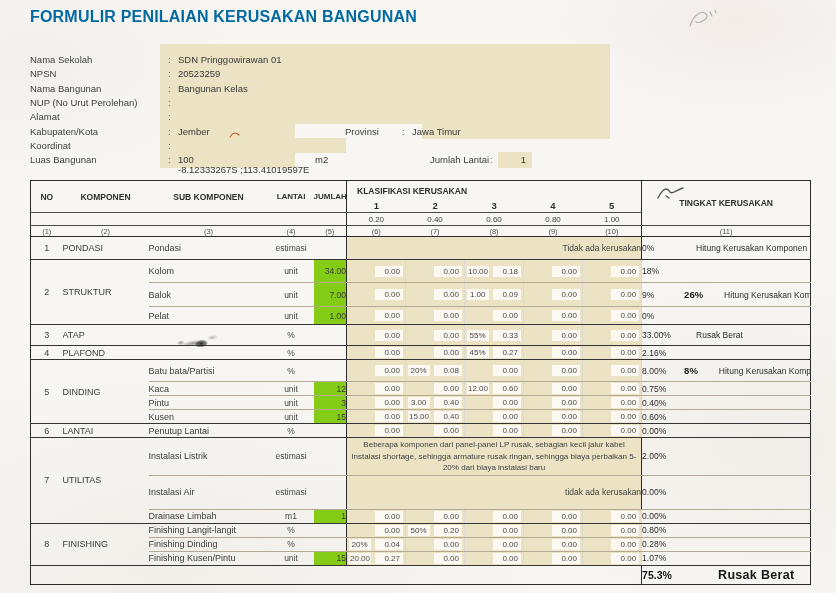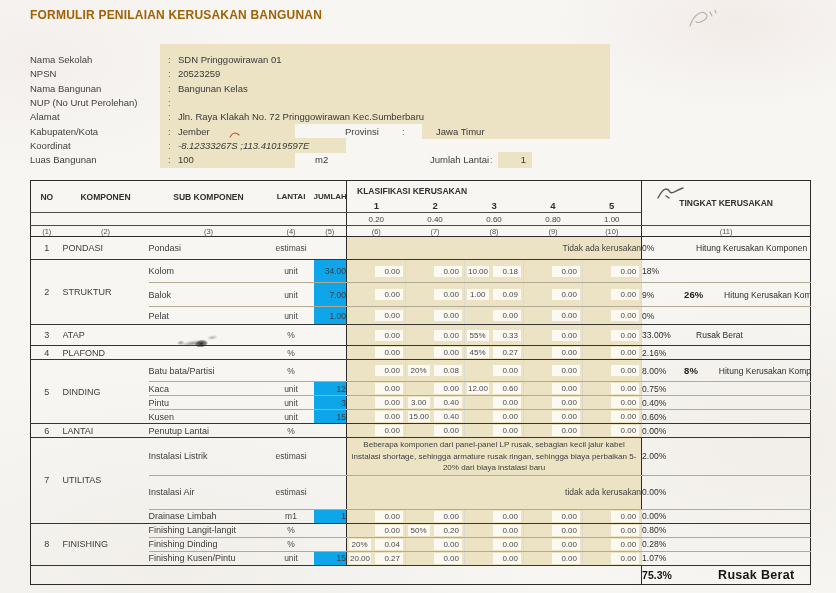--- a/index.html
+++ b/index.html
@@ -14,7 +14,7 @@
       radial-gradient(ellipse 500px 260px at 20% 95%, rgba(231,225,216,.35), transparent 75%);
   }
   .title{
-    position:absolute;left:30px;top:8px;font-size:12px;font-weight:bold;color:#a16207;
+    position:absolute;left:30px;top:8px;font-size:16px;font-weight:bold;color:#0369a1;
     letter-spacing:.2px;
   }
   

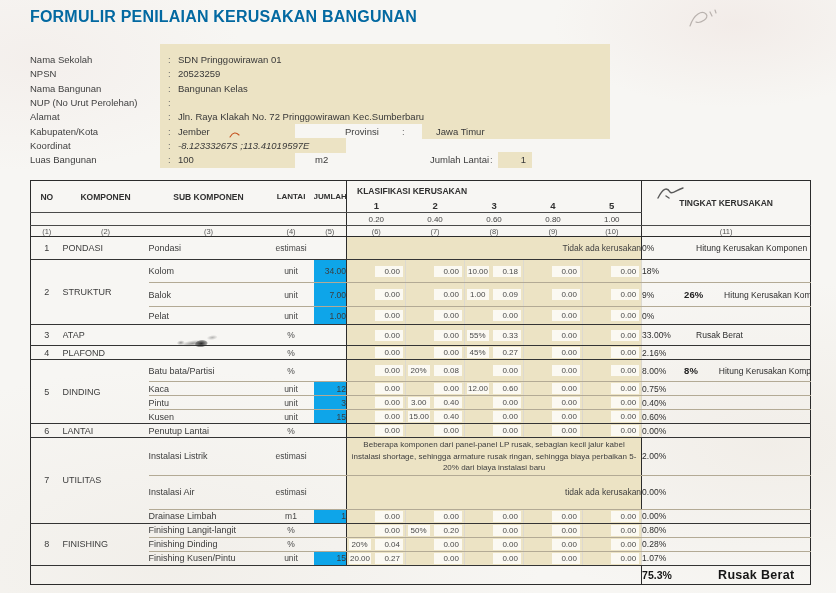--- a/index.html
+++ b/index.html
@@ -136,7 +136,6 @@
   <div class="info-row" style="top:110px">
     <span class="lbl">Alamat</span>
       <span class="colon">:</span>
-      <span class="val">Jln. Raya Klakah No. 72 Pringgowirawan Kec.Sumberbaru</span>
   </div>
   <div class="info-row" style="top:125px">
     <span class="lbl">Kabupaten/Kota</span>

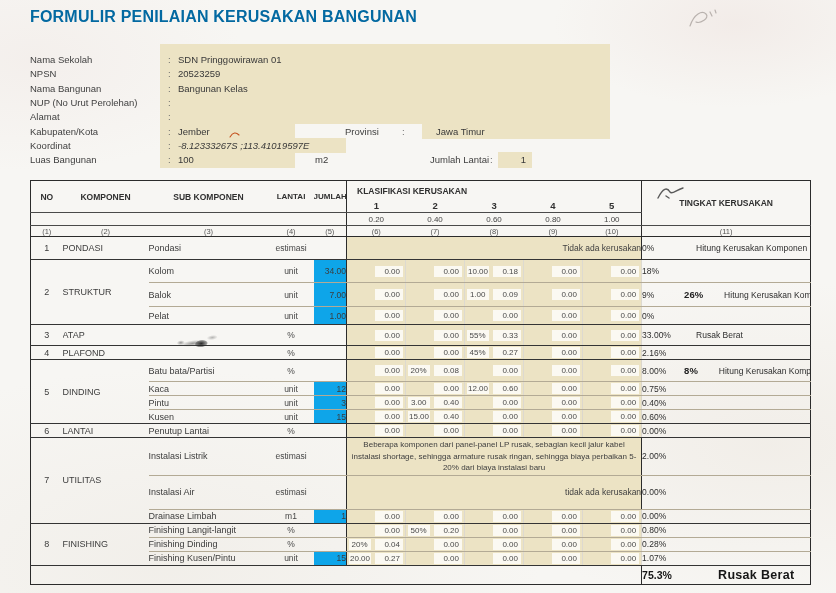--- a/index.html
+++ b/index.html
@@ -143,7 +143,7 @@
       <span class="val">Jember</span>
     <span class="lbl2" style="left:345px">Provinsi</span>
     <span class="colon2" style="left:402px">:</span>
-    <span class="val2" style="left:436px">Jawa Timur</span>
+    <span class="val2" style="left:412px">Jawa Timur</span>
   </div>
   <div class="info-row" style="top:139px">
     <span class="lbl">Koordinat</span>

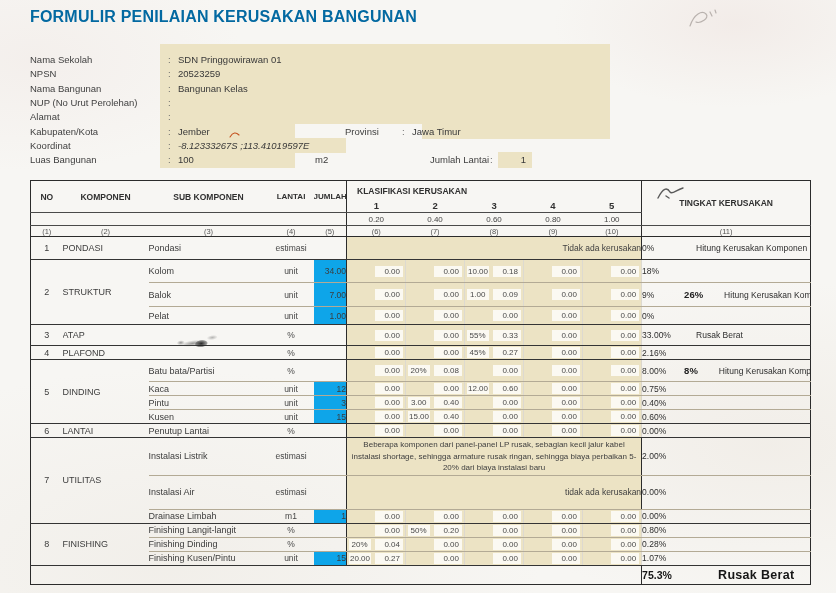--- a/index.html
+++ b/index.html
@@ -29,7 +29,7 @@
   .info-row .lbl{position:absolute;left:30px;color:#3f3f3f;}
   .info-row .colon{position:absolute;left:168px;color:#6b6b6b;}
   .info-row .val{position:absolute;left:178px;color:#383838;}
-  .info-row .italic{font-style:italic;}
+  .info-row .italic{margin-top:24px;}
   .info-row .lbl2{position:absolute;color:#3f3f3f;}
   .info-row .colon2{position:absolute;color:#6b6b6b;}
   .info-row .val2{position:absolute;color:#383838;}

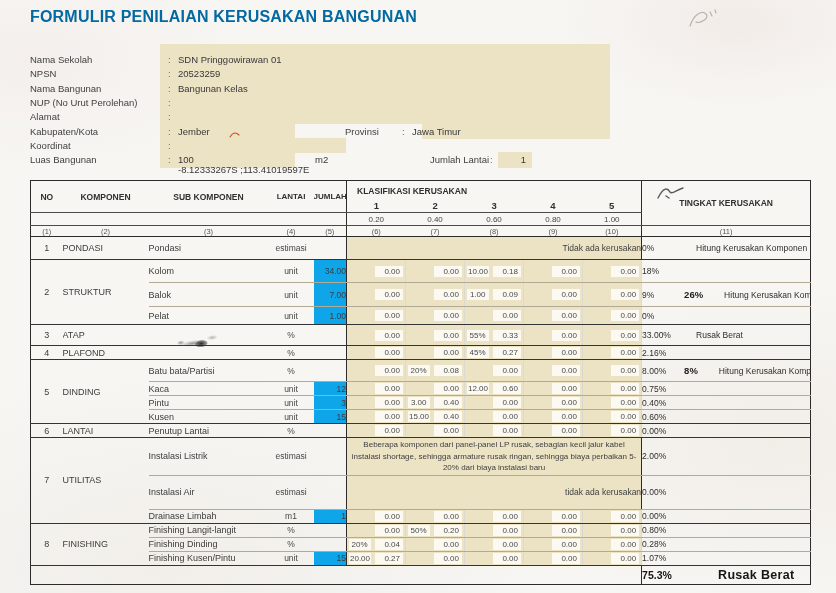--- a/index.html
+++ b/index.html
@@ -63,7 +63,7 @@
   td.c-sub{font-size:9px;padding-left:4px;}
   td.c-sat{font-size:8.5px;text-align:center;color:#474747;}
   td.c-jum{font-size:8.5px;text-align:right;padding-right:5px;}
-  td.c-jum.beige{background:#0ea5e9;}
+  td.c-jum.beige{background:#84cc16;}
   td.c-q,td.c-v{background:#ece3c4;}
   td.c-v{border-right:1px solid rgba(130,118,88,.22);}
   .patch{display:block;background:#fbf9f2;margin:1px 2px;padding:1px 3px 1px 1px;text-align:right;font-size:8px;color:#4a4a4a;}

